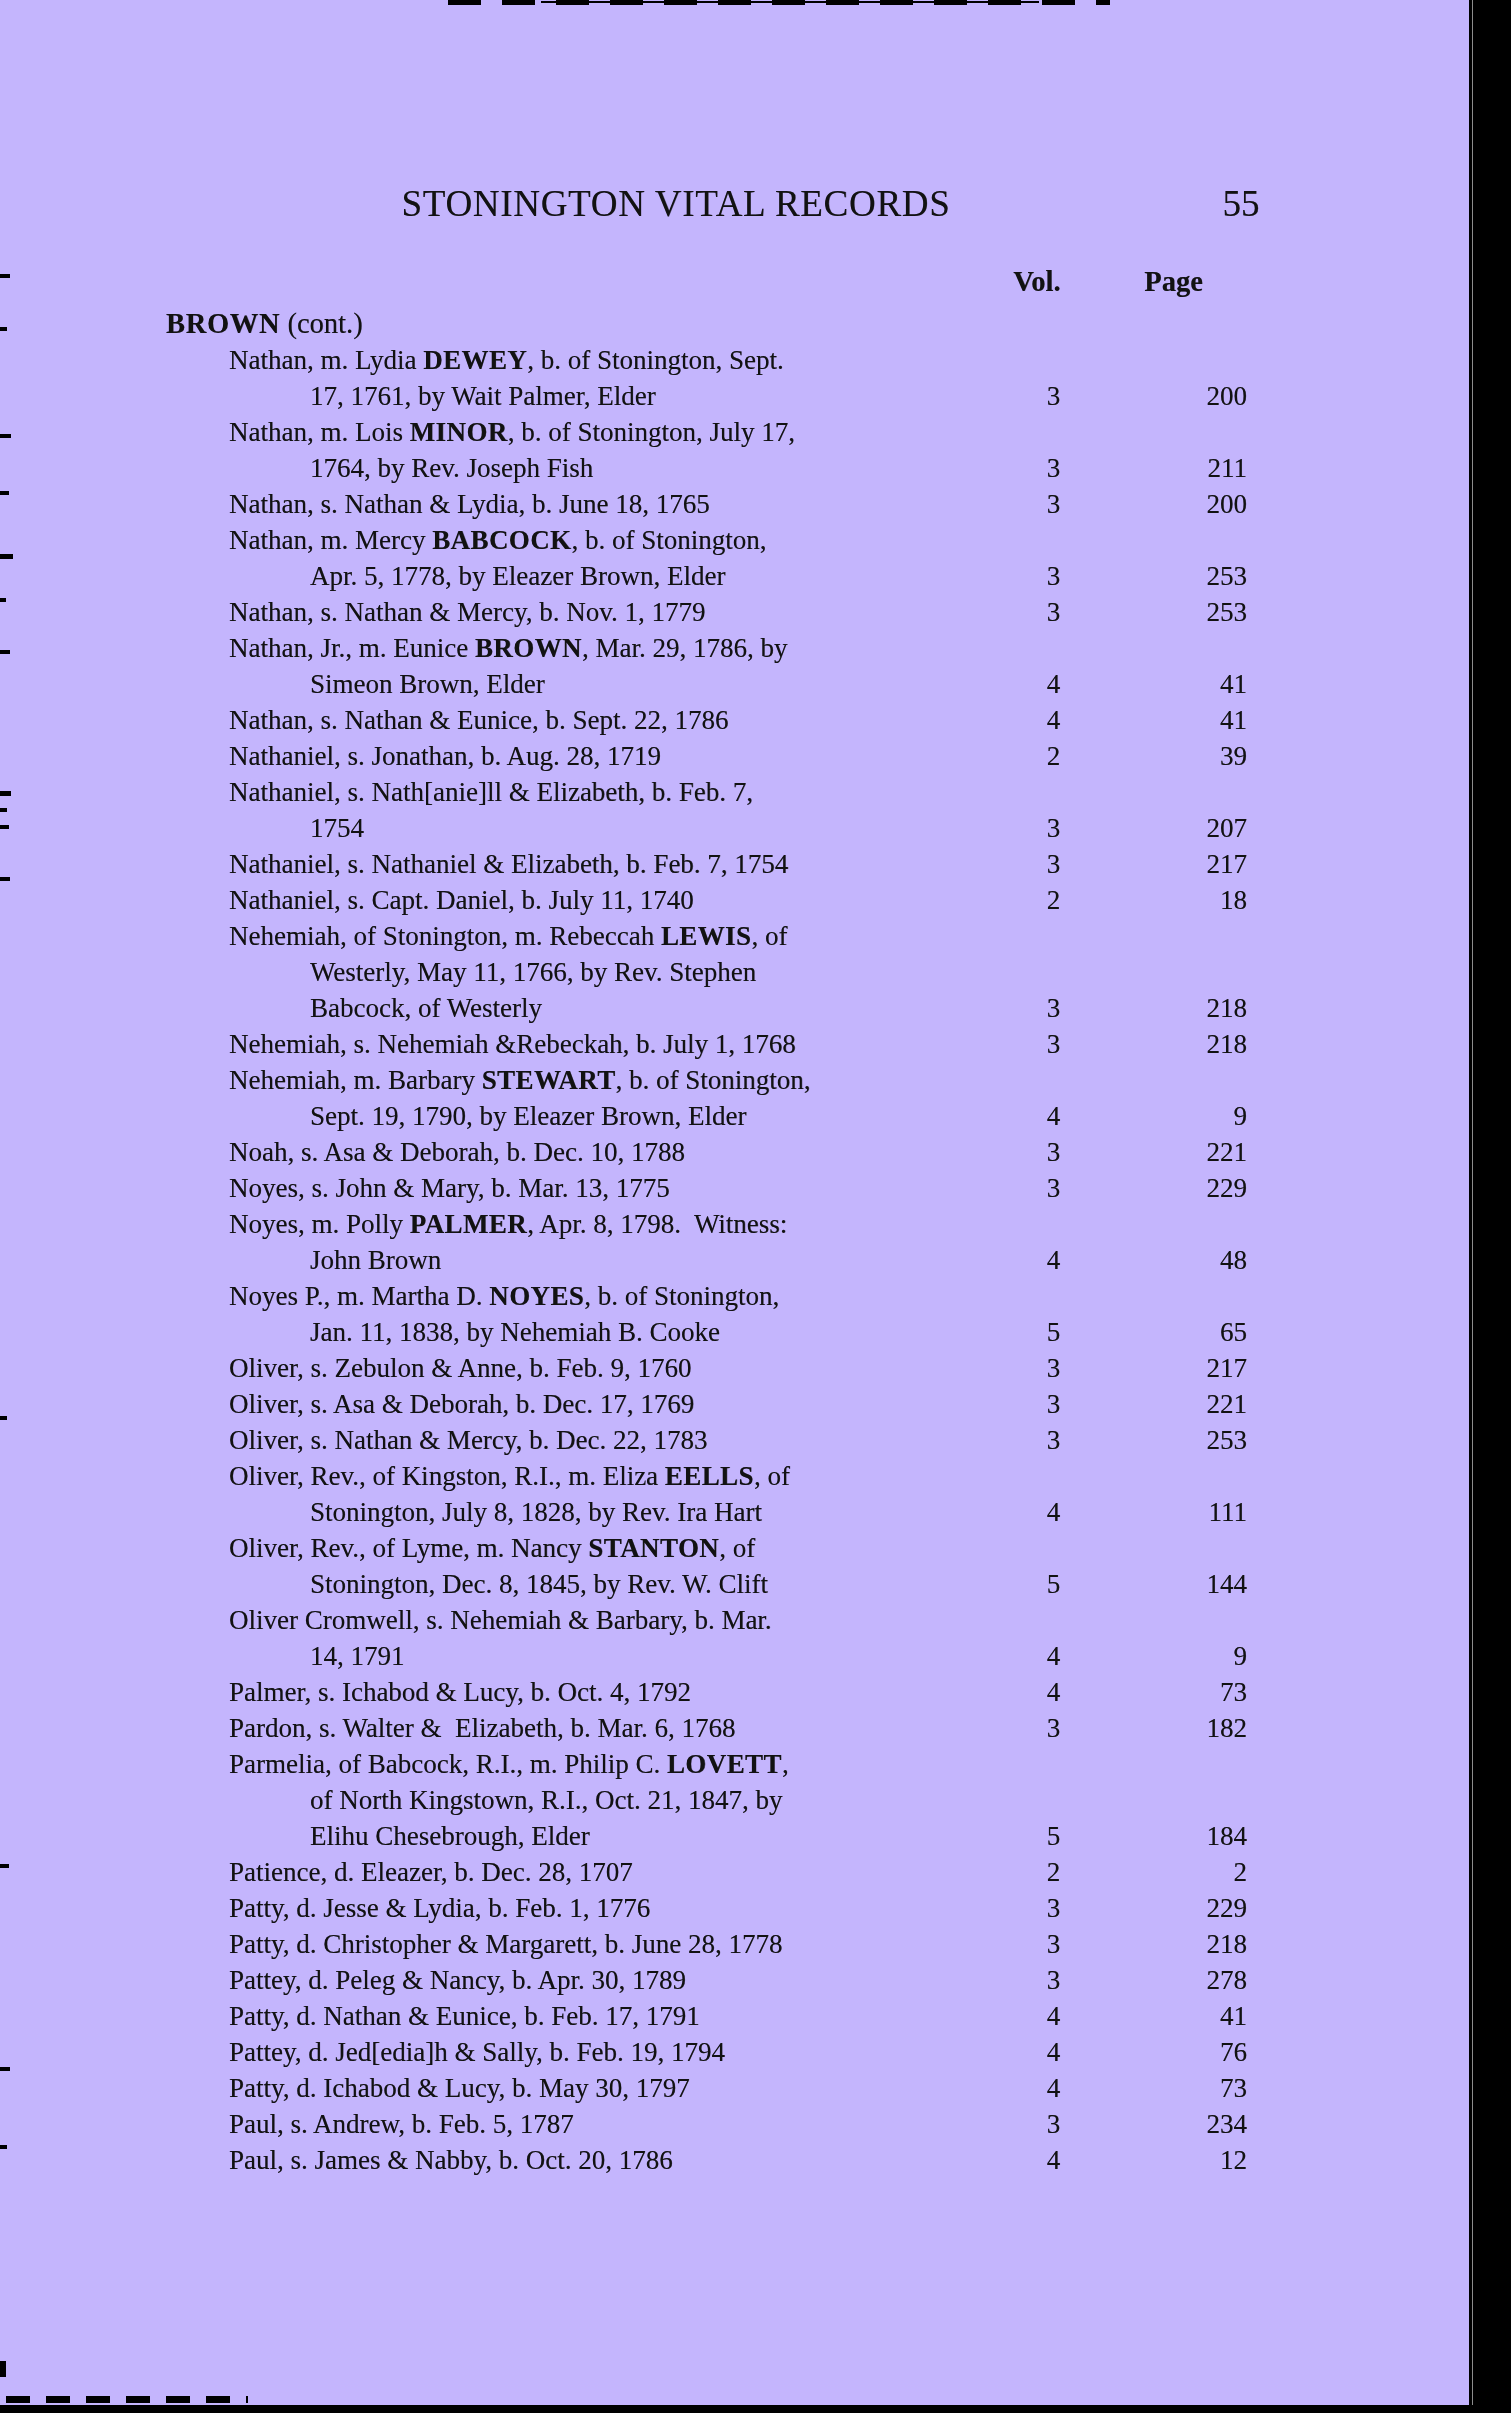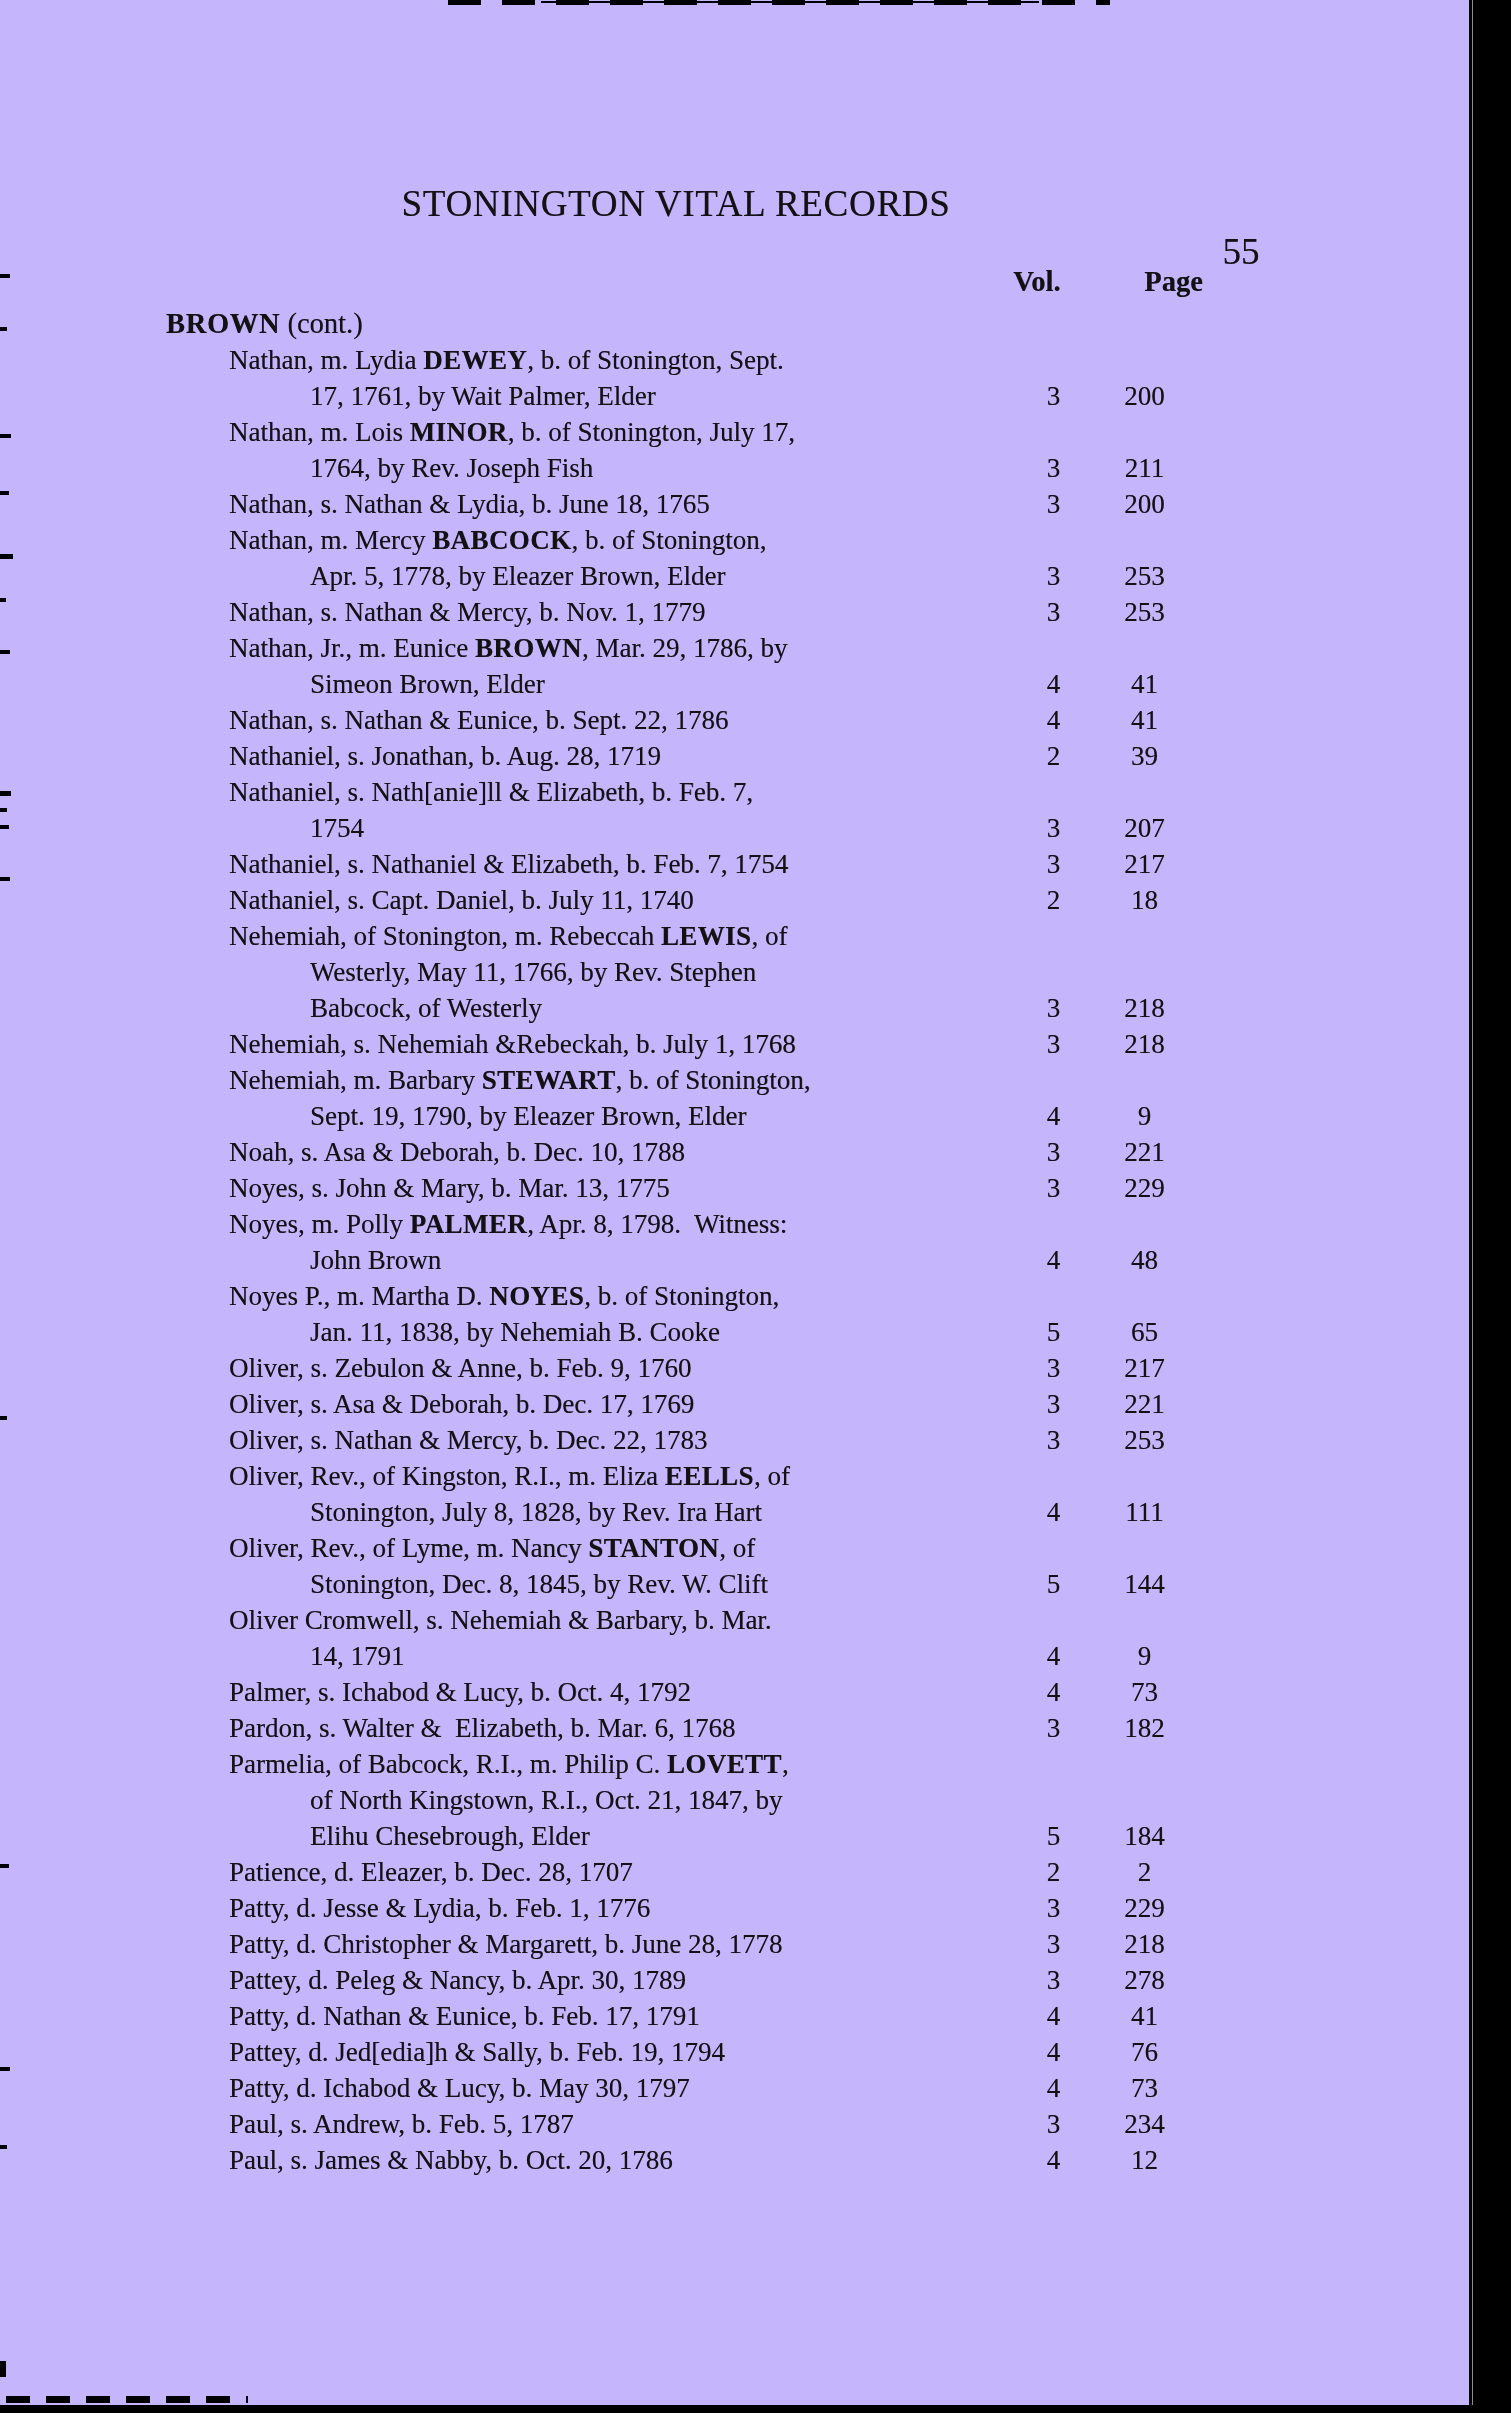--- a/index.html
+++ b/index.html
@@ -25,7 +25,7 @@
     position:absolute;
     top:175px; left:1202px; width:78px;
     text-align:center;
-    font-size:37px; line-height:57px;margin-top:48px;
+    font-size:37px; line-height:57px;
   }
   .col-head{
     position:absolute;

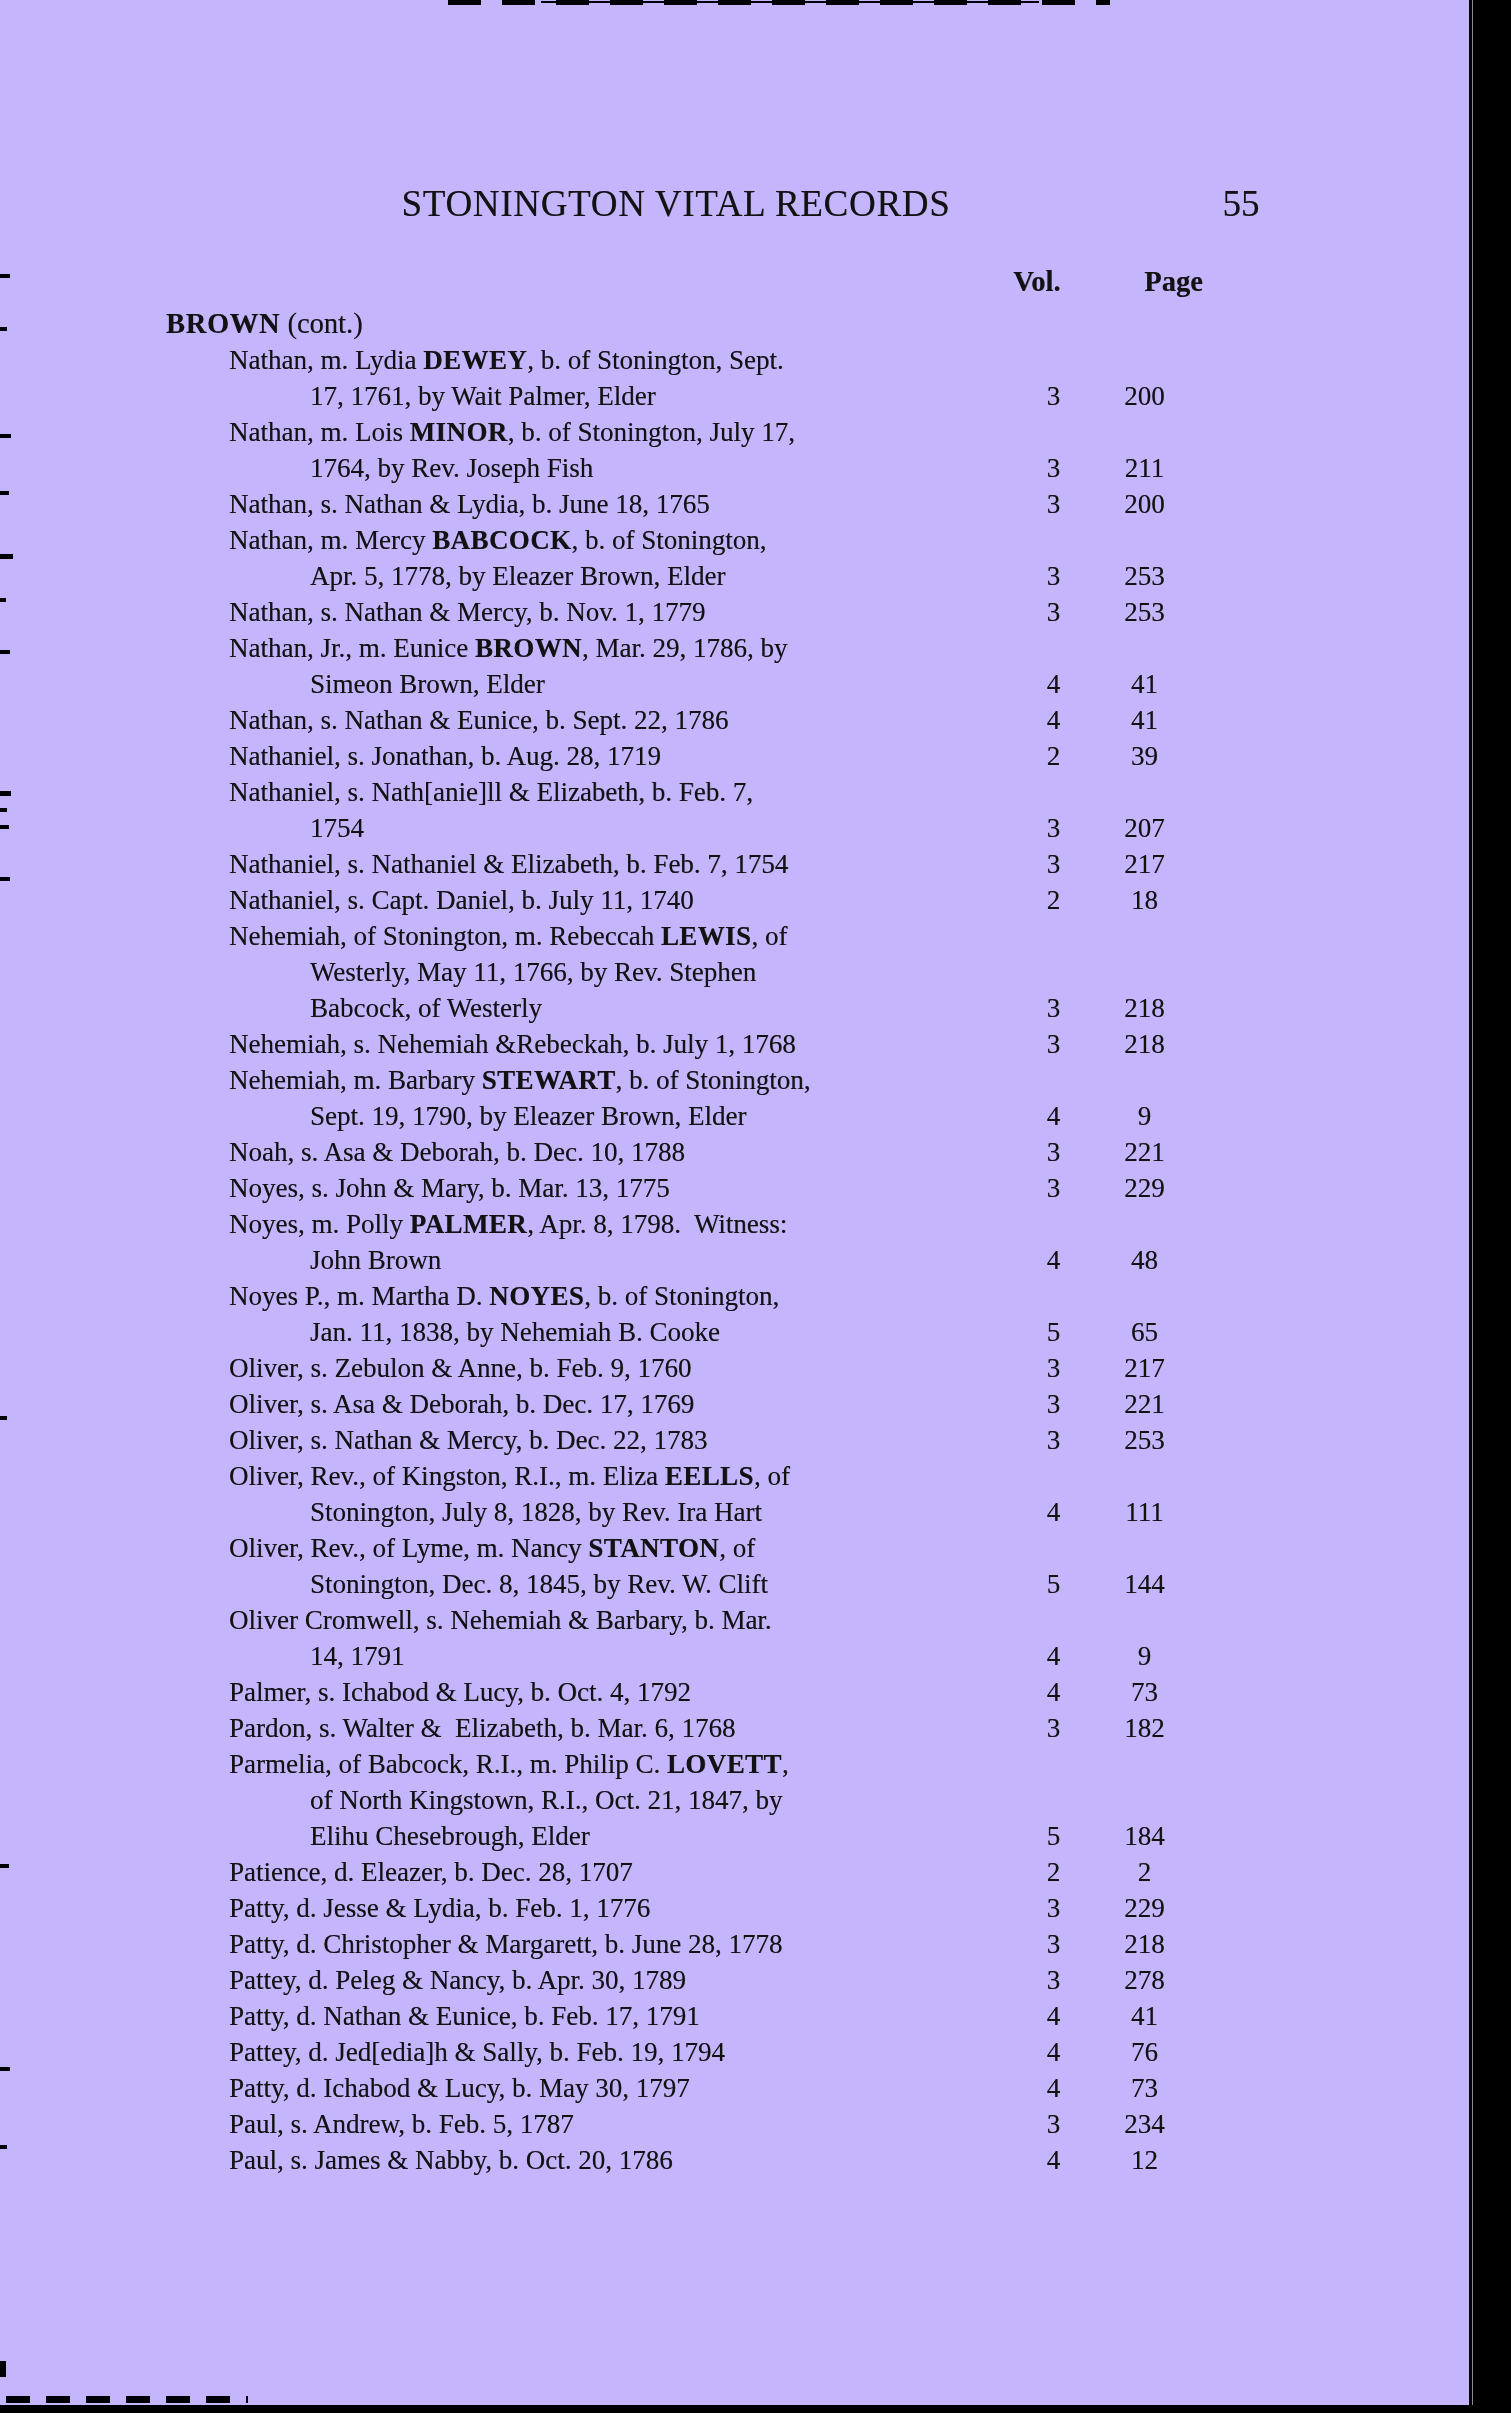--- a/index.html
+++ b/index.html
@@ -55,8 +55,8 @@
     text-align:center;
   }
   .pg{
-    position:absolute; left:1087px; top:0; width:115px;
-    text-align:center;
+    position:absolute; left:1132px; top:0; width:115px;
+    text-align:right;
   }
   
   .artifact{ position:absolute; background:#000; }

